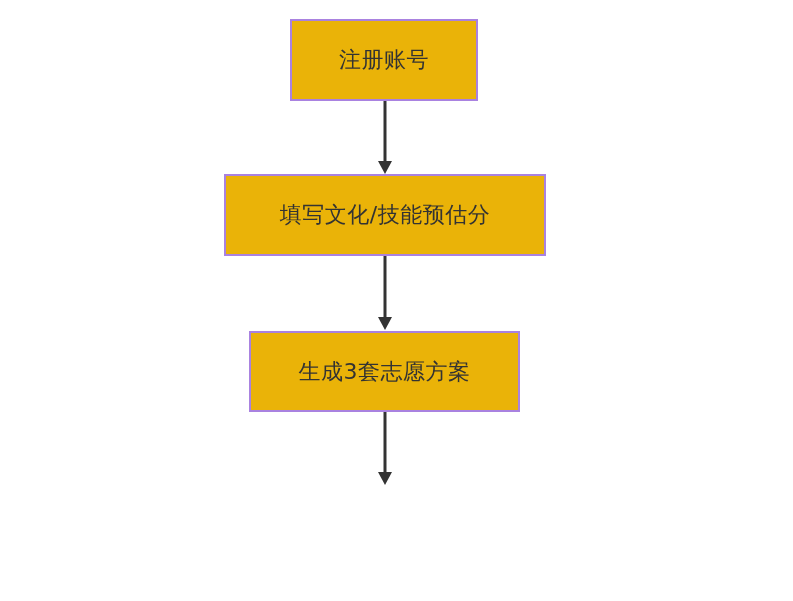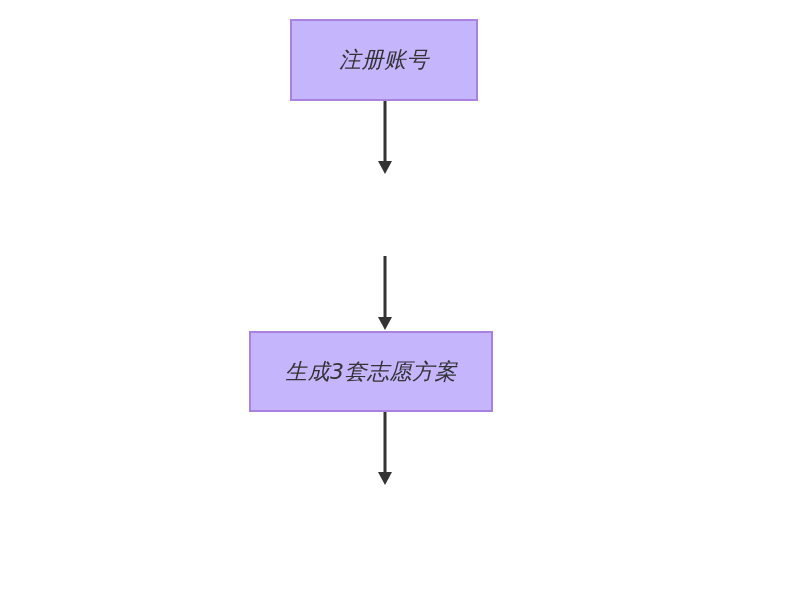--- a/index.html
+++ b/index.html
@@ -21,12 +21,11 @@
   .node {
     position: absolute;
     box-sizing: border-box;
-    background: #c4b5fd;
+    background: #eab308;
     border: 2px solid #a982e0;
     display: flex;
     align-items: center;
     justify-content: center;
-    font-style: italic;
   }
   .node-label {
     color: #333333;

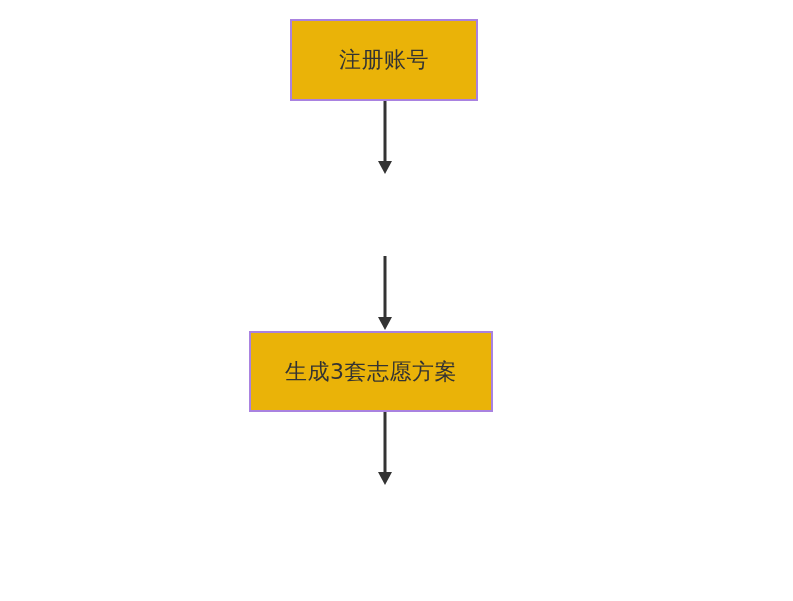--- a/index.html
+++ b/index.html
@@ -73,6 +73,9 @@
     <span class="node-label">注册账号</span>
   </div>
 
+  <div class="node" style="left:224px; top:174px; width:322px; height:82px;">
+    <span class="node-label">填写文化/技能预估分</span>
+  </div>
 
   <div class="node" style="left:249px; top:331px; width:244px; height:81px;">
     <span class="node-label">生成3套志愿方案</span>

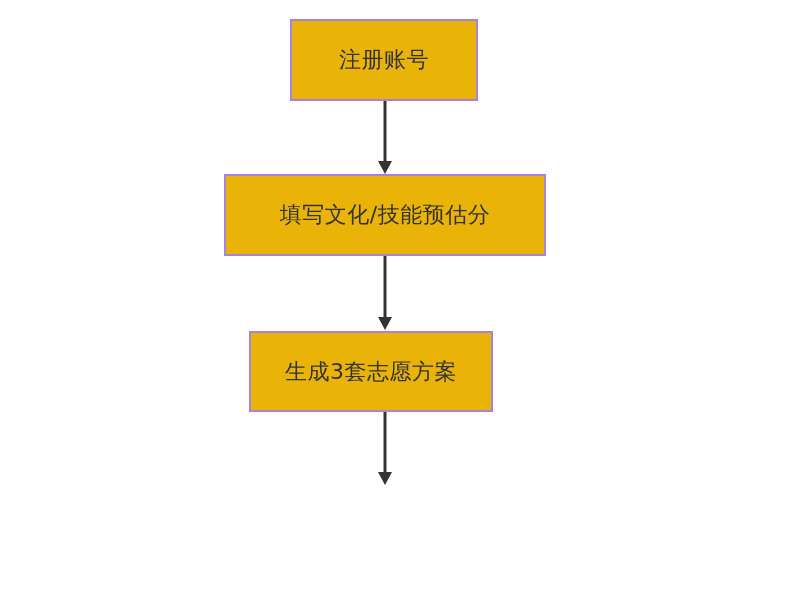--- a/index.html
+++ b/index.html
@@ -77,7 +77,7 @@
     <span class="node-label">填写文化/技能预估分</span>
   </div>
 
-  <div class="node" style="left:249px; top:331px; width:244px; height:81px;">
+  <div class="node" style="left:249px; top:331px; width:271px; height:81px;">
     <span class="node-label">生成3套志愿方案</span>
   </div>
 

